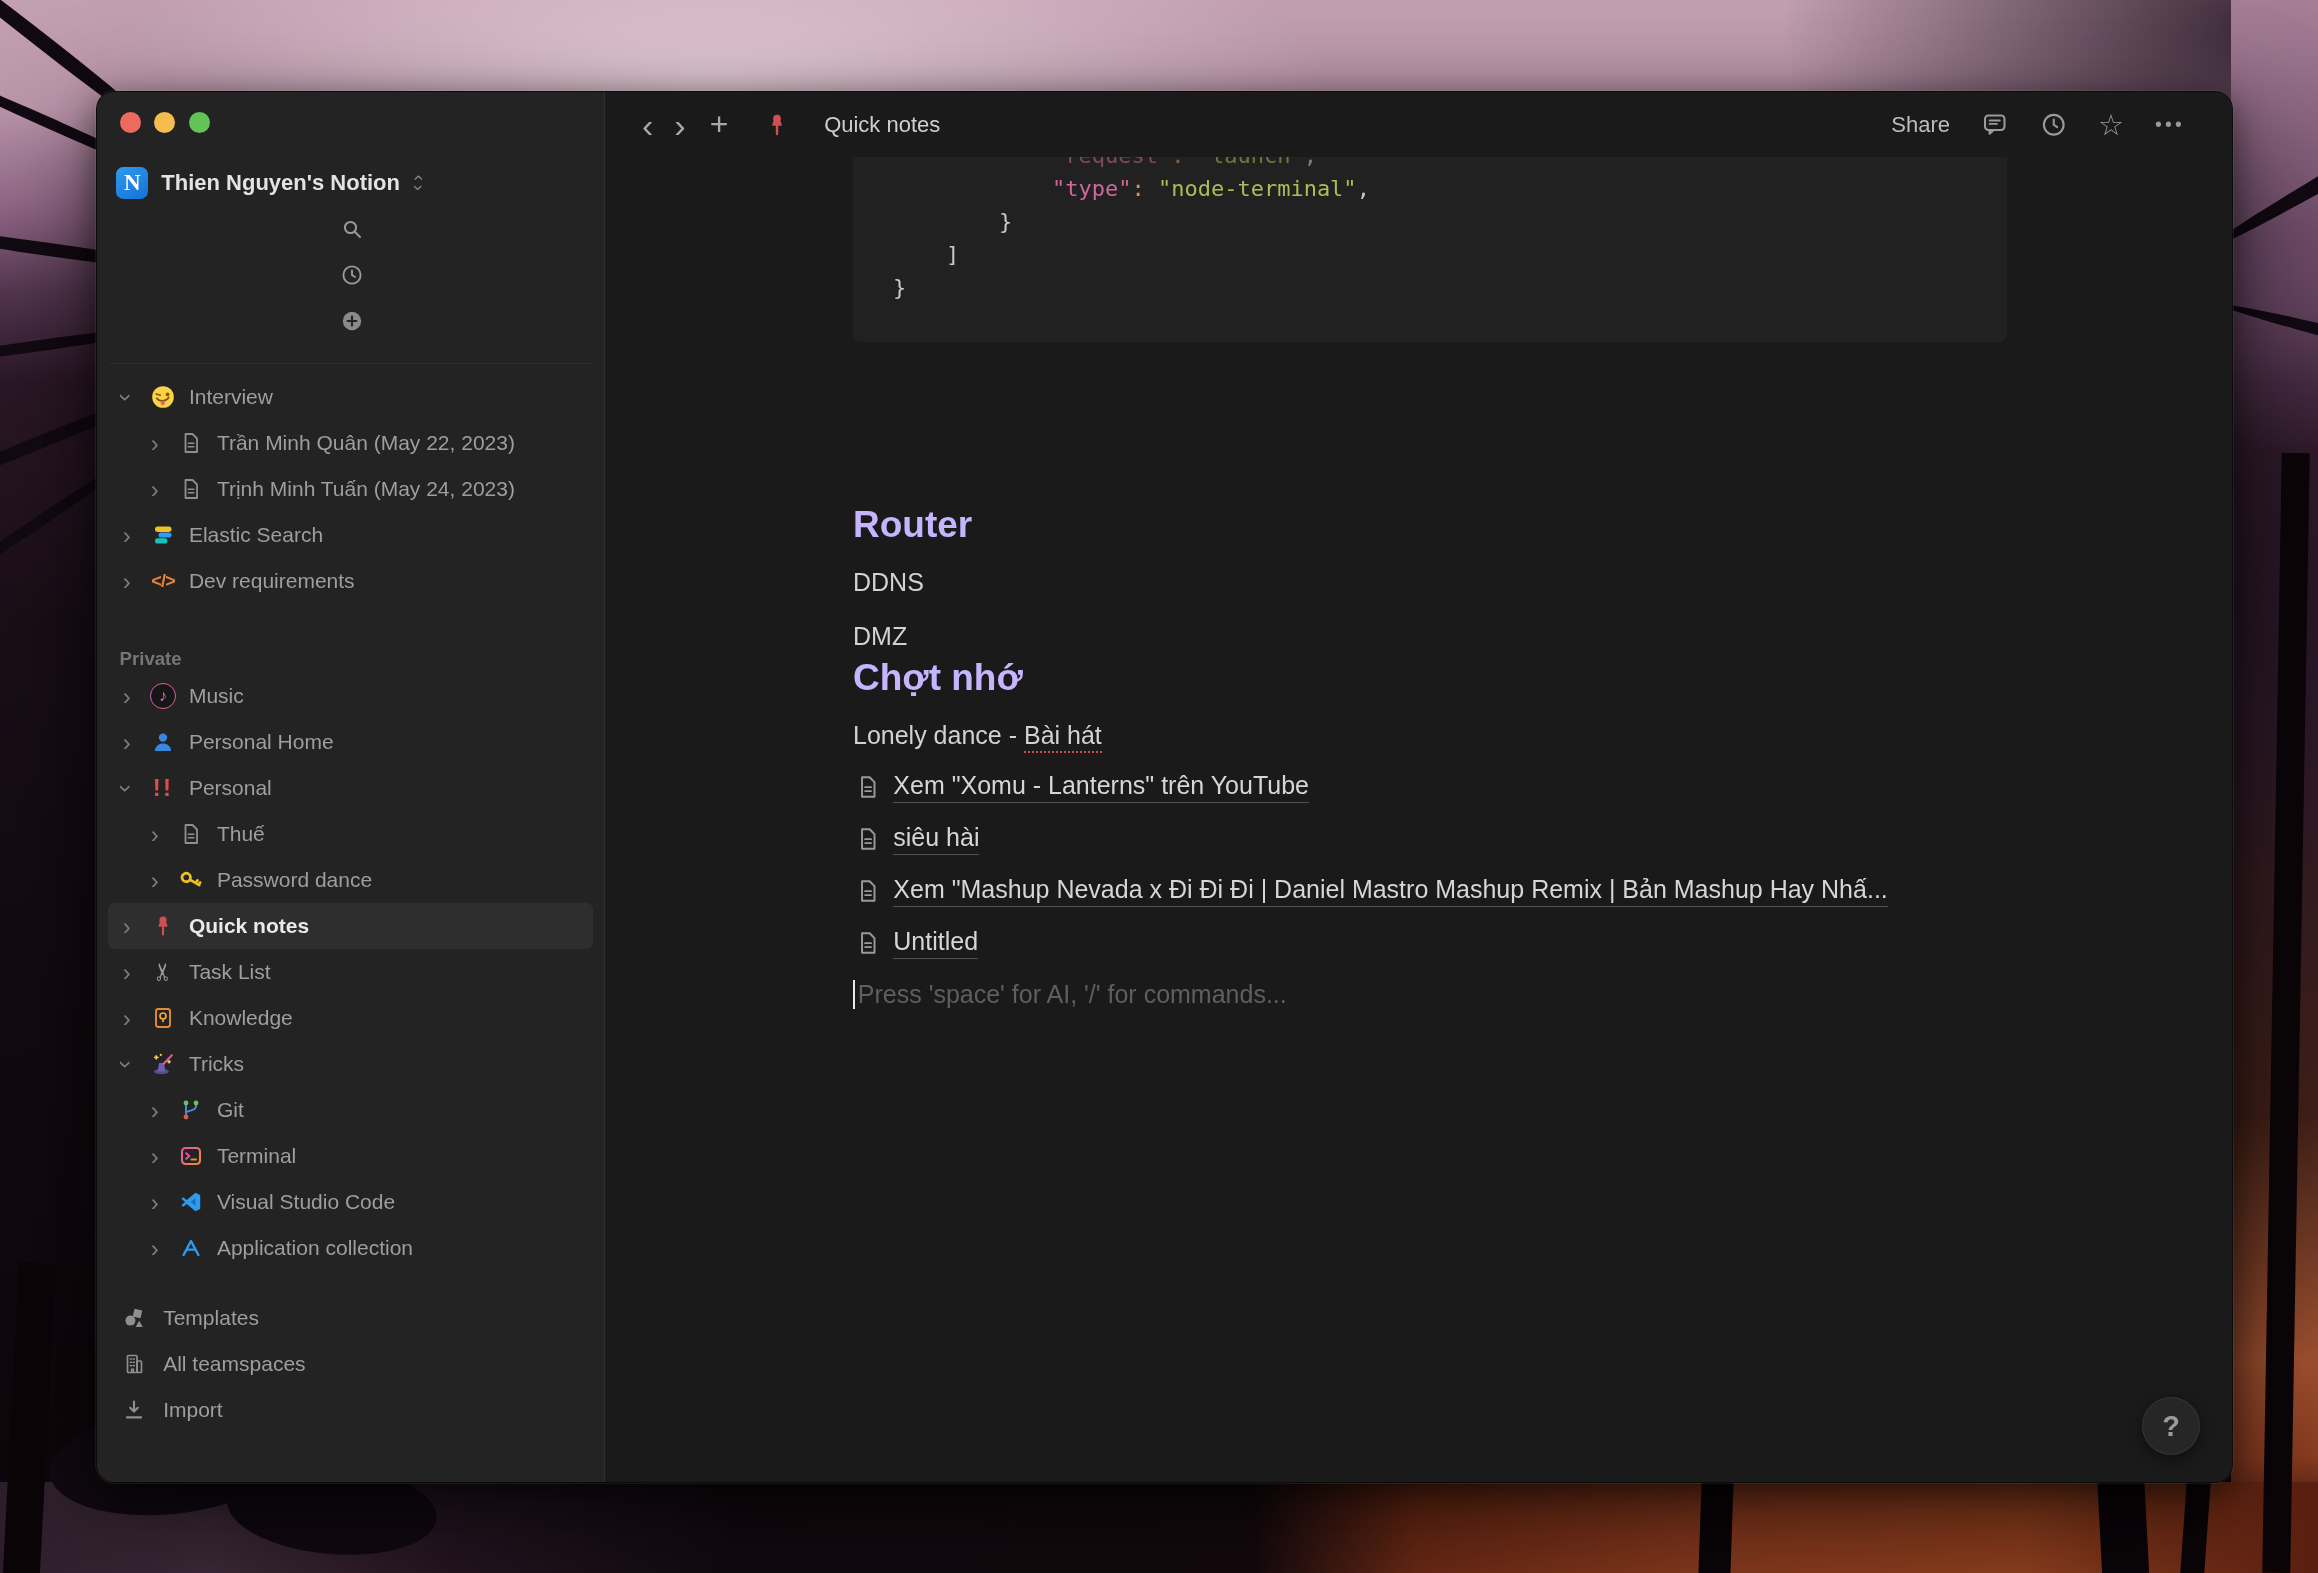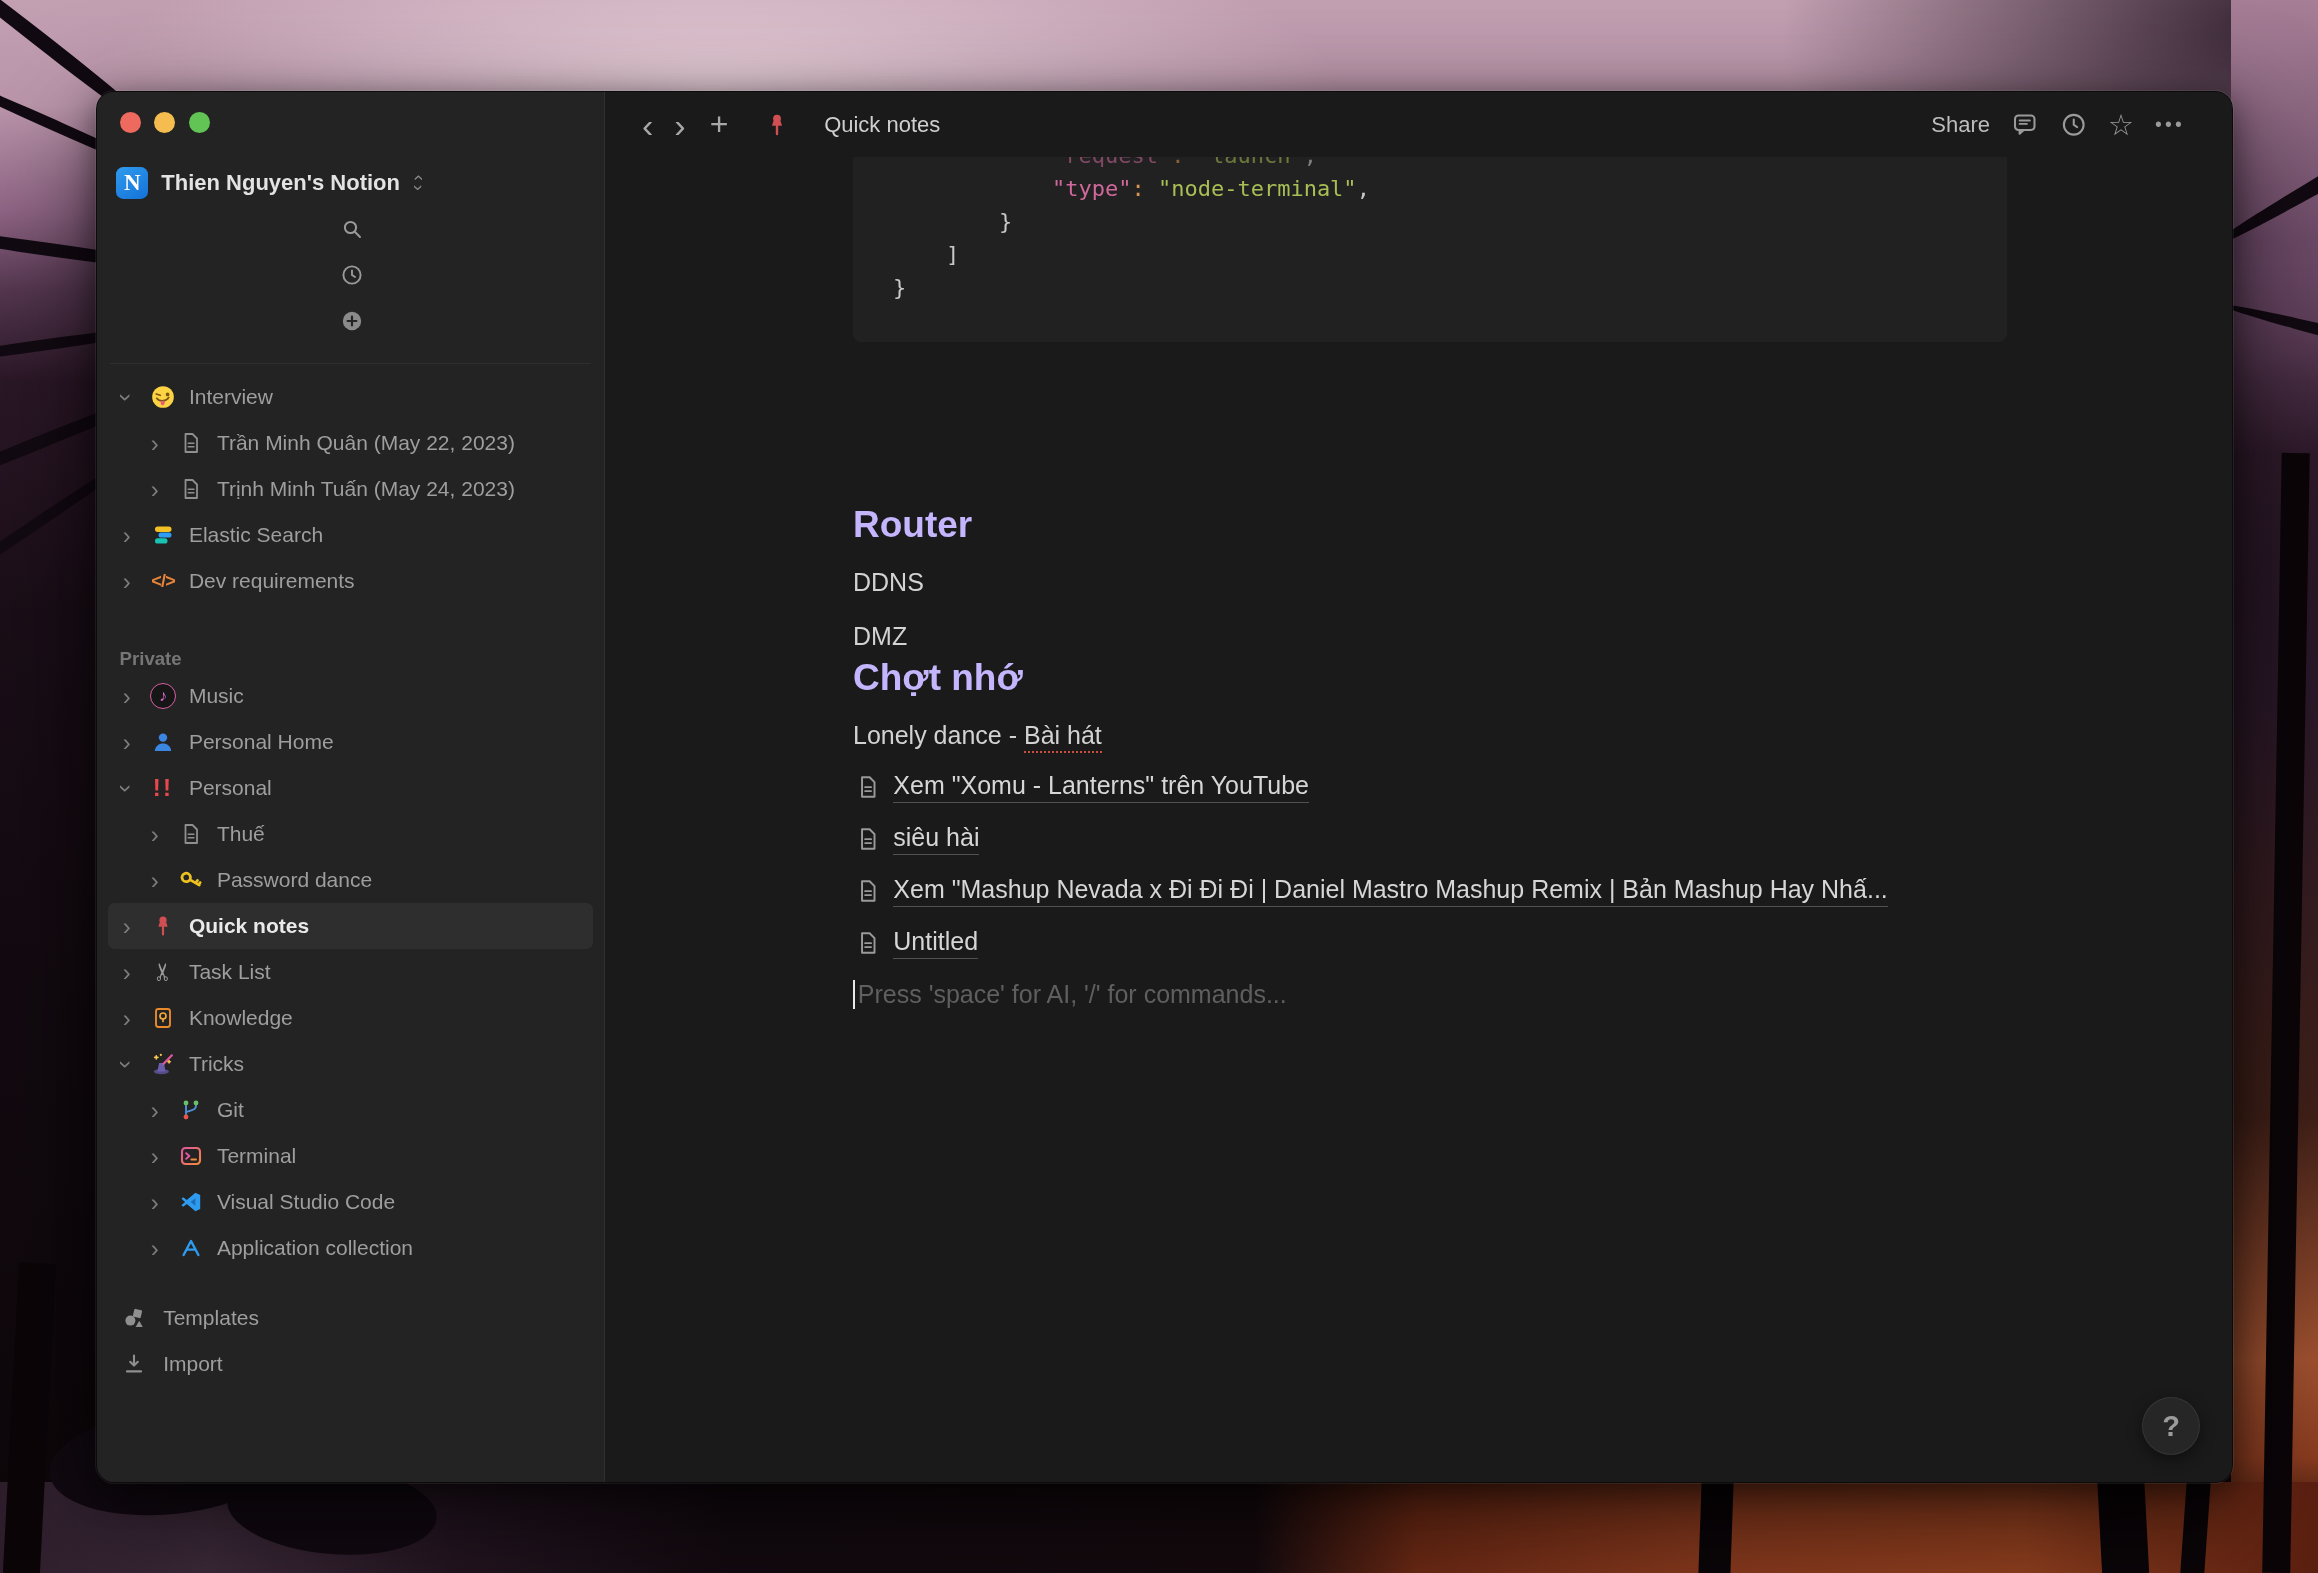--- a/index.html
+++ b/index.html
@@ -78,7 +78,7 @@
   .tb-plus { font-size:32px; color:#a8a8a8; margin-left:3.2px; }
   .tb-pin { margin-left:14.6px; display:flex; }
   .tb-title { margin-left:13px; font-size:22px; color:#cfcfcf; }
-  .tb-right { margin-left:auto; display:flex; align-items:center; gap:21px; }
+  .tb-right { margin-left:auto; display:flex; align-items:center; gap:31px; }
   .tb-share { font-size:22px; color:#bdbdbd; }
   .tb-star { font-size:29px; color:#9a9a9a; line-height:24px; }
   .tb-more { font-size:19.4px; letter-spacing:3.2px; color:#9a9a9a; }

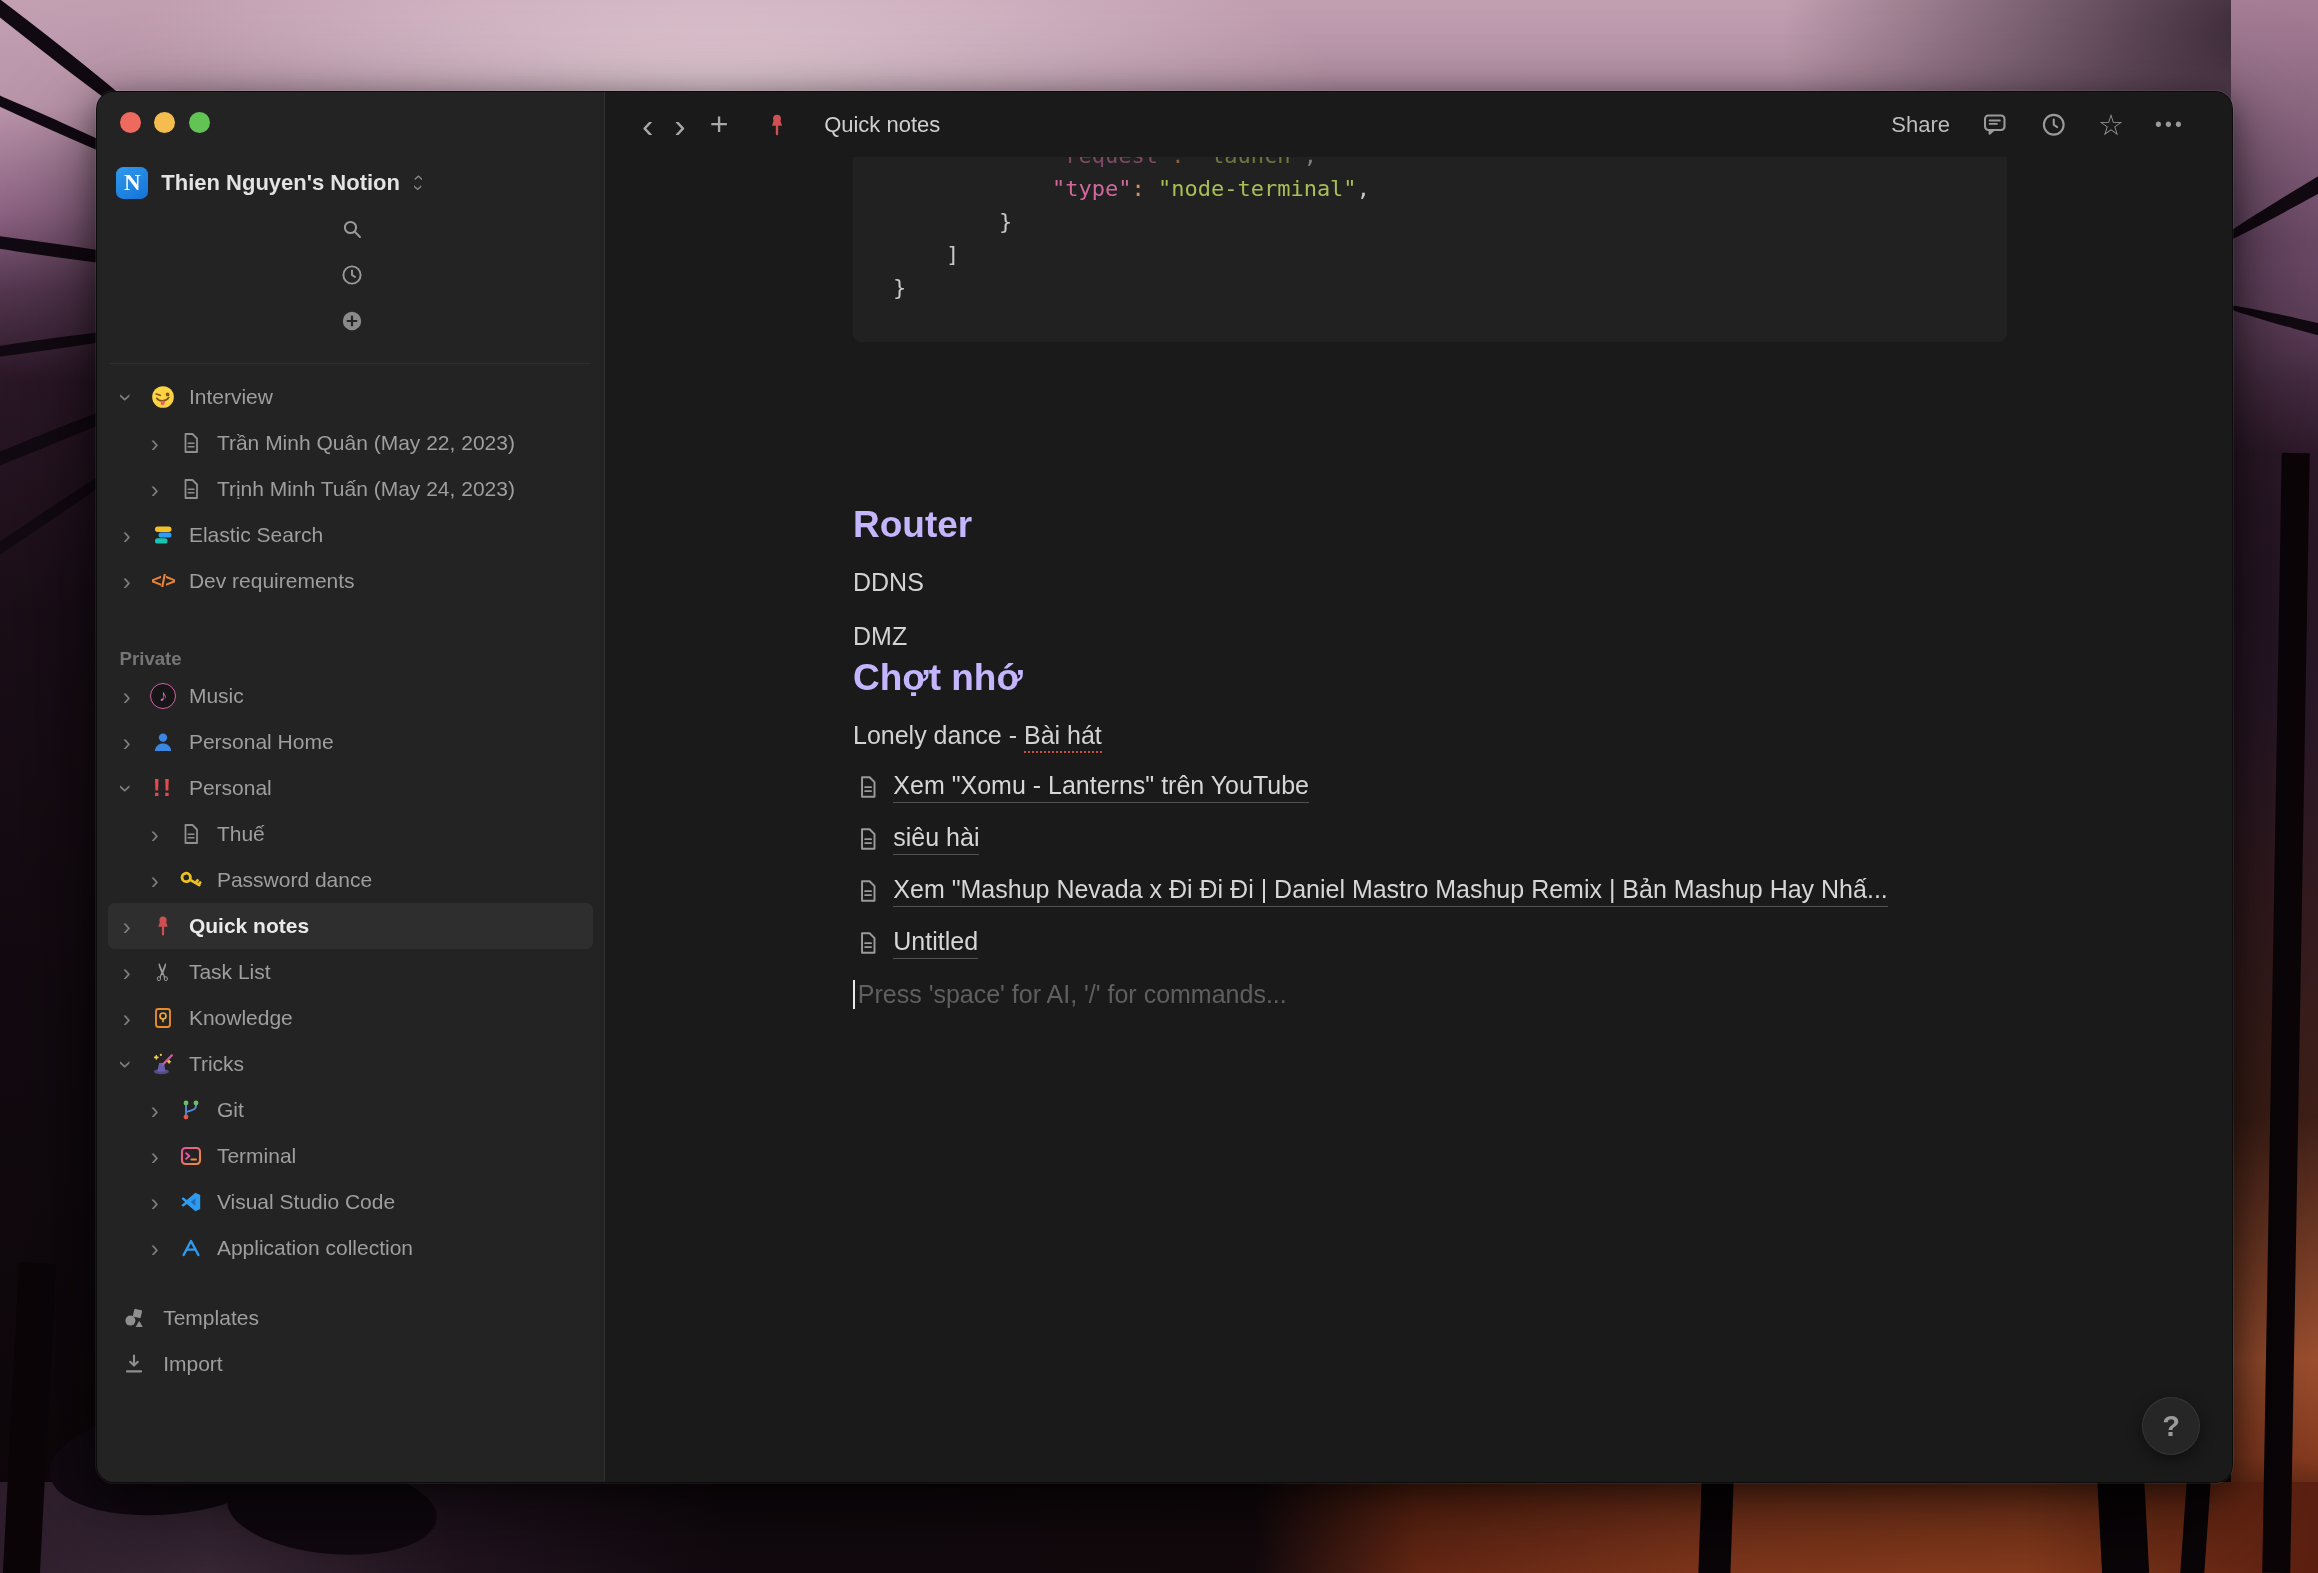--- a/index.html
+++ b/index.html
@@ -392,6 +392,17 @@
         <div class="srow">
           <span class="ic">
             <svg viewBox="0 0 24 24" width="24" height="24">
+                <rect x="5.5" y="3.5" width="9.5" height="17" rx="1" stroke="#8f8f8f" stroke-width="1.7" fill="none"></rect>
+                <rect x="15" y="9" width="4.5" height="11.5" rx="1" stroke="#8f8f8f" stroke-width="1.7" fill="none"></rect>
+                <path d="M8.3 7h1.1M11.2 7h1.1M8.3 10.3h1.1M11.2 10.3h1.1M8.3 13.6h1.1M11.2 13.6h1.1" stroke="#8f8f8f" stroke-width="1.6" stroke-linecap="round"></path>
+                <path d="M9.6 20.5v-3.2h1.8v3.2" stroke="#8f8f8f" stroke-width="1.5" fill="none"></path>
+              </svg>
+          </span>
+          <span class="lbl">All teamspaces</span>
+        </div>
+        <div class="srow">
+          <span class="ic">
+            <svg viewBox="0 0 24 24" width="24" height="24">
                 <path d="M12 3.6v9.6M8.2 9.8l3.8 3.8 3.8-3.8" stroke="#8f8f8f" stroke-width="2.1" fill="none" stroke-linecap="round" stroke-linejoin="round"></path>
                 <path d="M5 19.4h14" stroke="#8f8f8f" stroke-width="2.1" stroke-linecap="round"></path>
               </svg>

